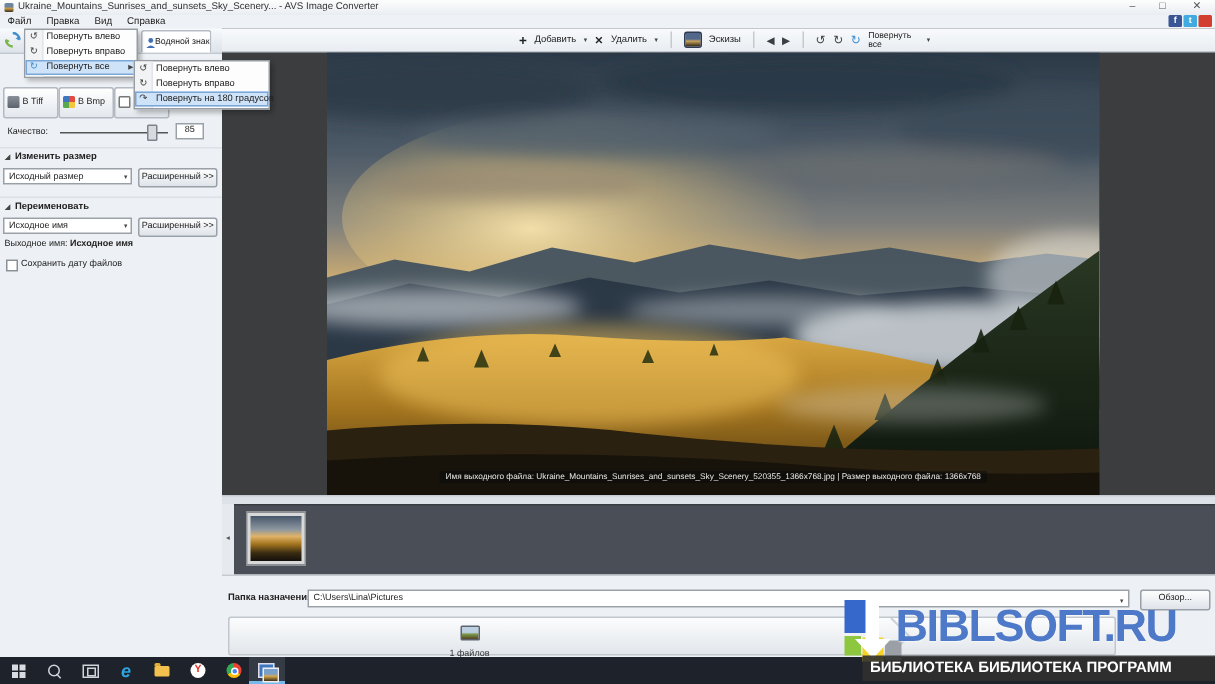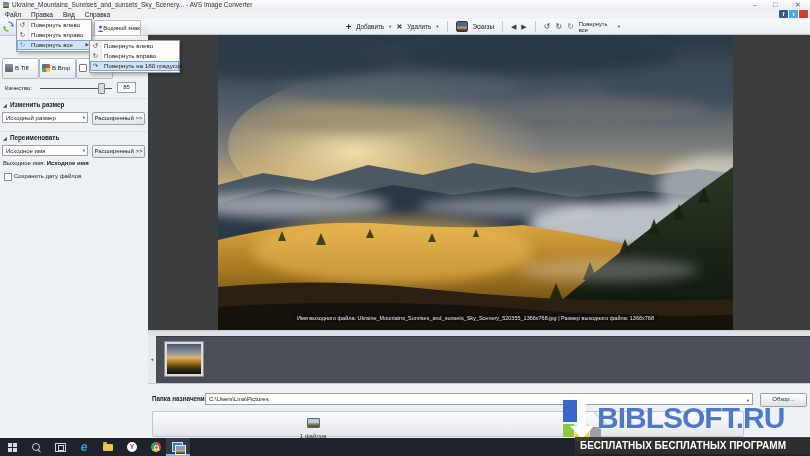--- a/index.html
+++ b/index.html
@@ -416,7 +416,7 @@
     <i style="left:7px;top:26px;width:0;height:0;border-left:12px solid transparent;border-right:12px solid transparent;border-top:13px solid #fff"></i>
   </div>
   <div class="abs wm wm-site">BIBLSOFT.RU</div>
-  <div class="abs wm wm-tag">БЕСПЛАТНЫХ БЕСПЛАТНЫХ ПРОГРАММ</div>
+  <div class="abs wm wm-tag">БИБЛИОТЕКА БИБЛИОТЕКА ПРОГРАММ</div>
 
 </div>
 

